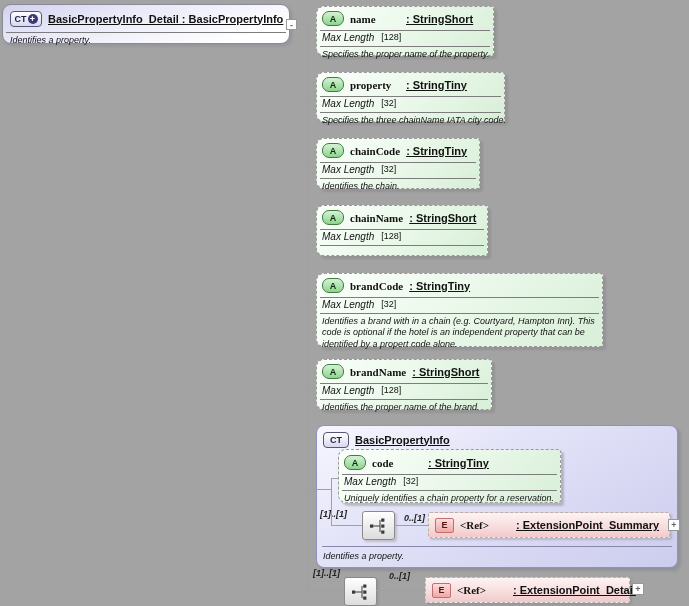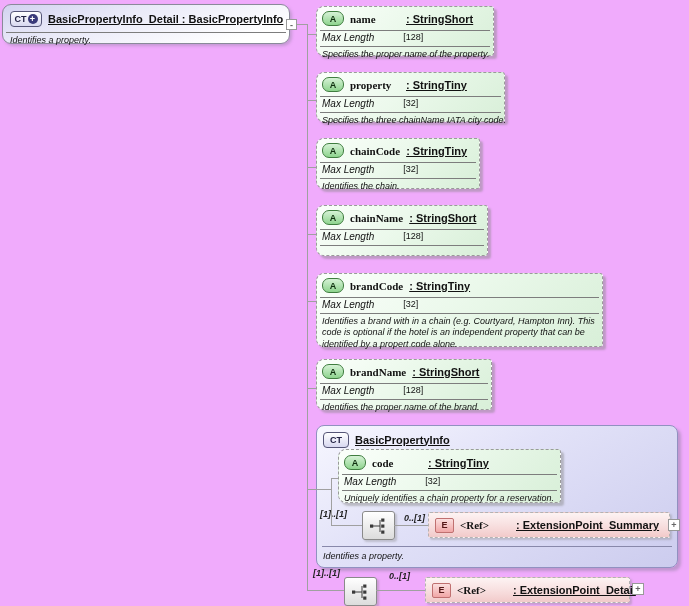--- a/index.html
+++ b/index.html
@@ -3,7 +3,7 @@
 <meta charset="utf-8">
 <style>
   html,body{margin:0;padding:0;background:#fff;}
-  #canvas{position:relative;width:689px;height:606px;background:#f0abfc;
+  #canvas{position:relative;width:689px;height:606px;background:#a3a3a3;
           font-family:"Liberation Sans",sans-serif;color:#111;overflow:hidden;}
 
   

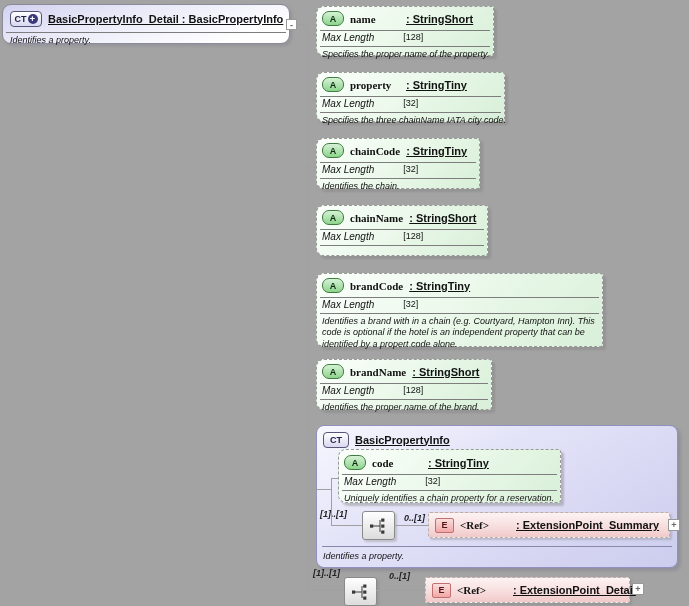--- a/index.html
+++ b/index.html
@@ -14,7 +14,7 @@
   .hline{border-top:1px solid #7d7d7d;margin:1px 3px 0 3px;height:0;}
   .facet-row{display:flex;align-items:flex-start;padding:1px 5px;height:12px;}
   .facet-label{font-style:italic;font-size:10px;}
-  .facet-value{font-size:9px;margin-left:29px;}
+  .facet-value{font-size:9px;margin-left:7px;}
   .desc{font-style:italic;font-size:9px;line-height:1.25;padding:2px 5px;}
   .nowrap{white-space:nowrap;}
 

